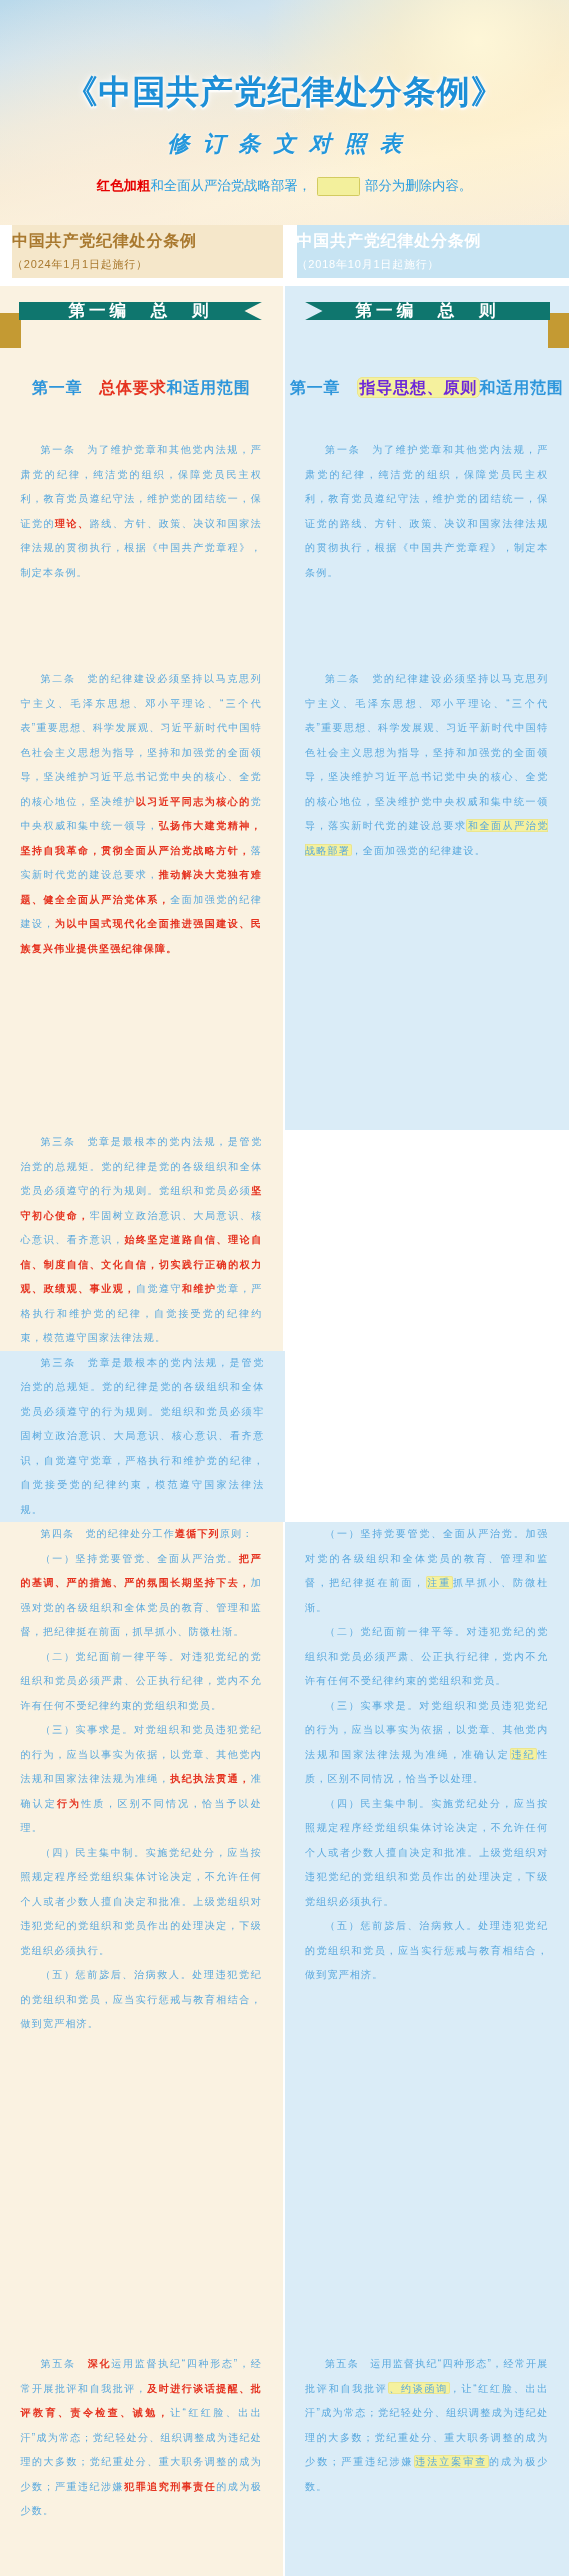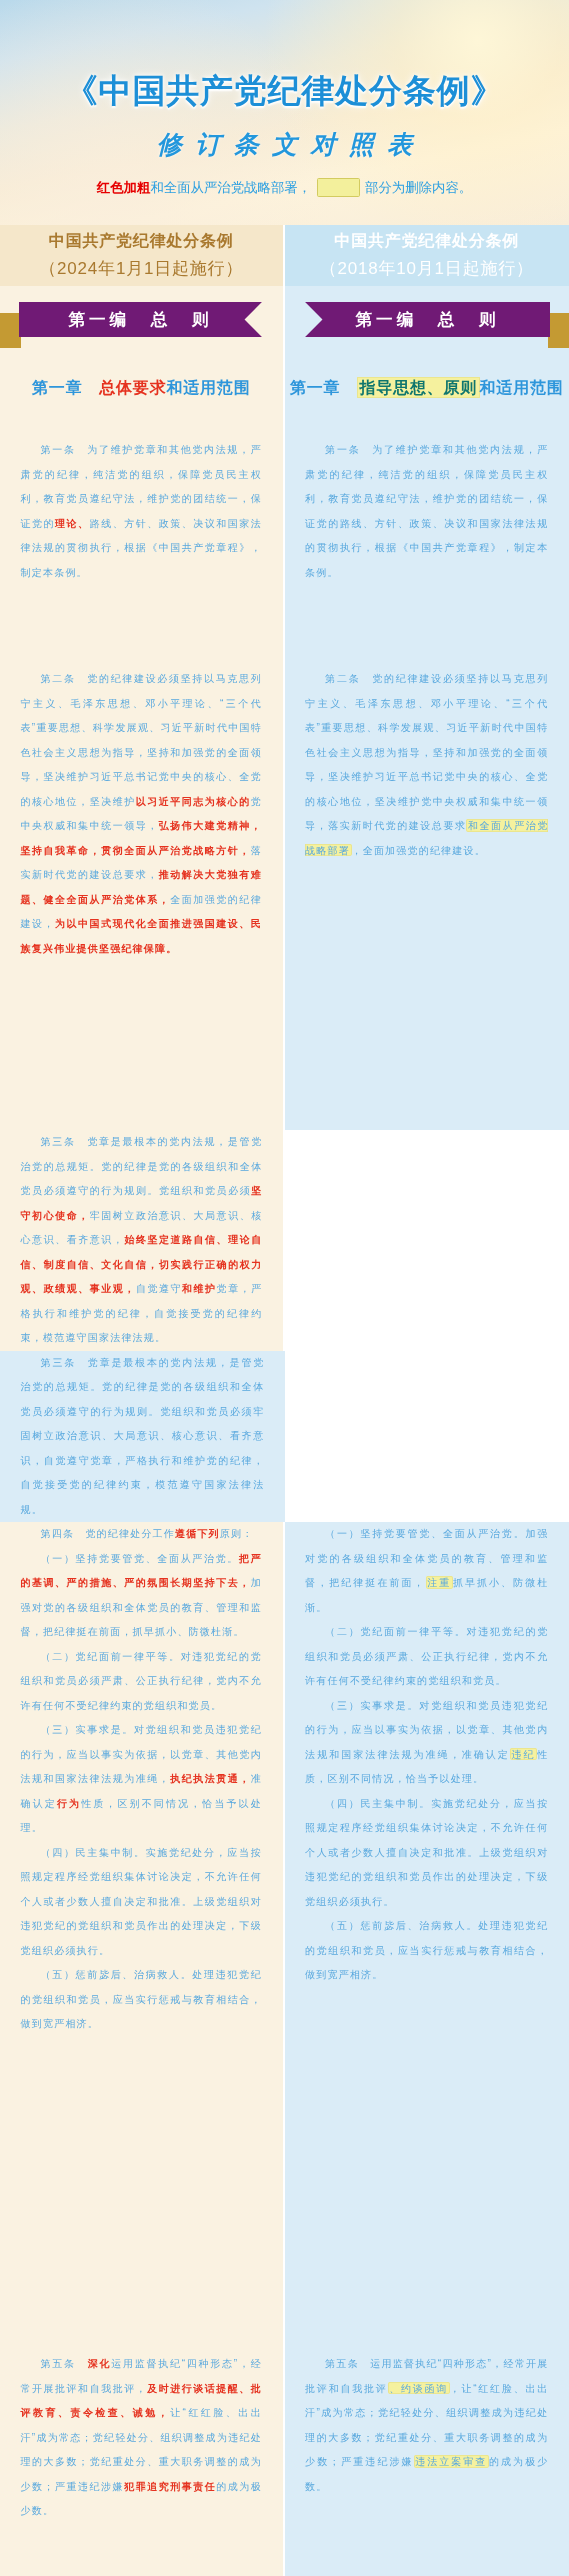--- a/index.html
+++ b/index.html
@@ -21,7 +21,7 @@
     white-space:nowrap;
   }
   .doc-subtitle{
-    margin-top:14px;font-size:25px;font-weight:bold;font-style:italic;color:#2397dc;
+    margin-top:14px;font-size:22px;font-weight:bold;font-style:italic;color:#2397dc;
     letter-spacing:13.4px;text-indent:13.4px;
     text-shadow:0 0 3.2px rgba(255,255,255,0.85);
   }

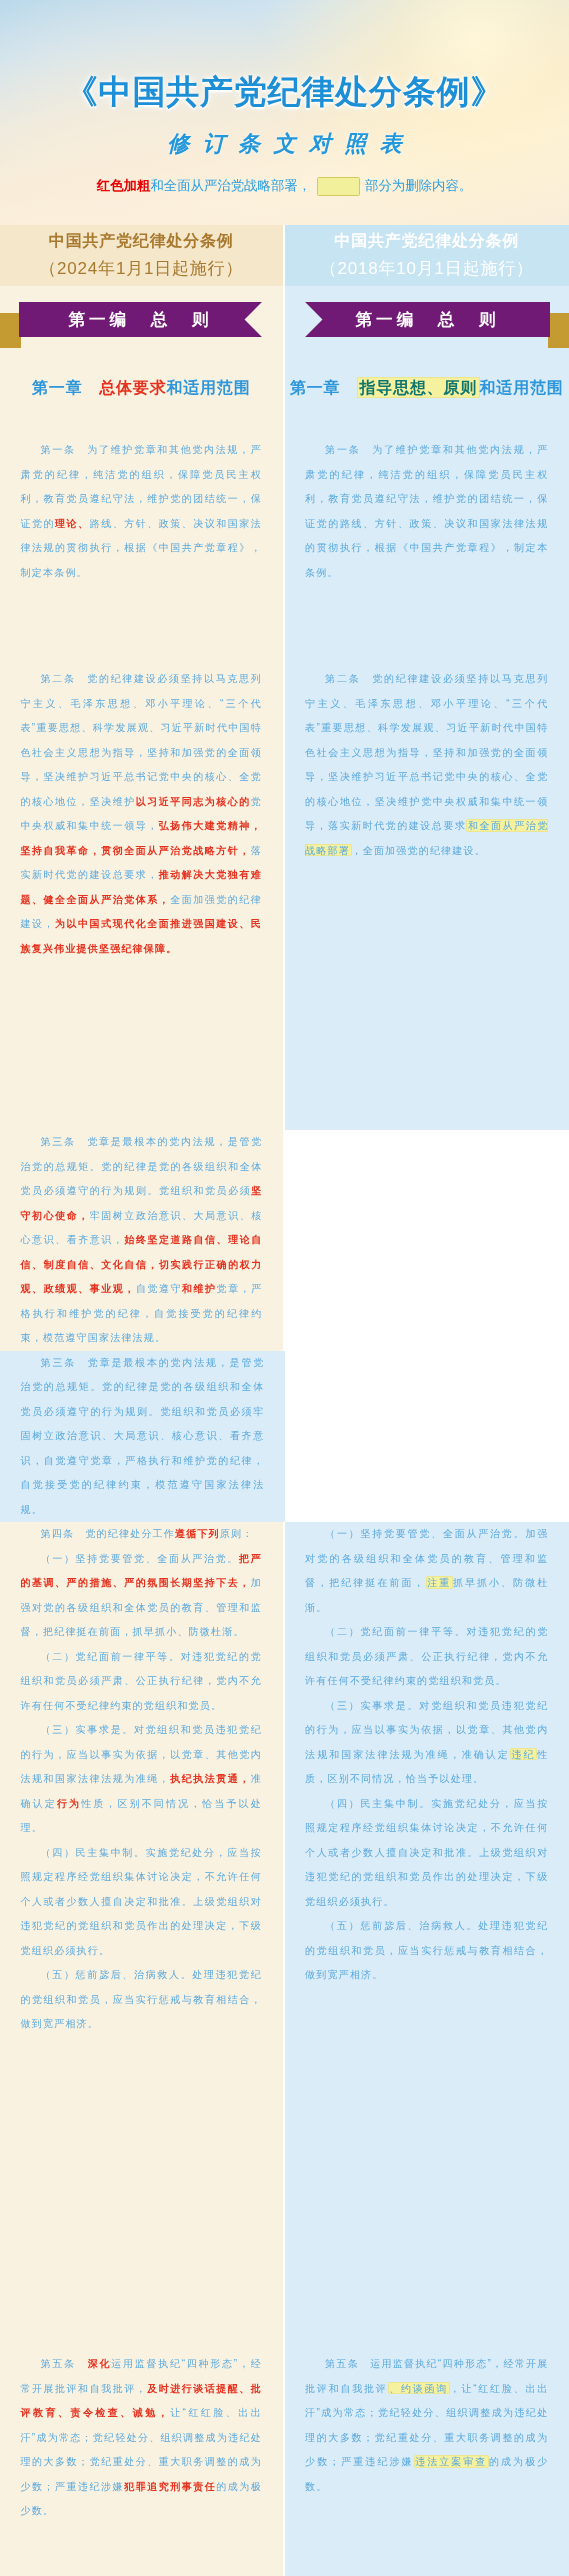--- a/index.html
+++ b/index.html
@@ -38,7 +38,7 @@
 
   
   .row-bands{height:61px;}
-  .band{display:flex;flex-direction:column;align-items:center;justify-content:center;height:61px;}
+  .band{display:flex;flex-direction:column;align-items:flex-start;justify-content:center;height:53px;margin-left:12px;}
   .band.l{background:#f5e7ca;}
   .band.r{background:#c7e4f3;}
   .band .bt{font-size:16px;font-weight:bold;letter-spacing:0.8px;}

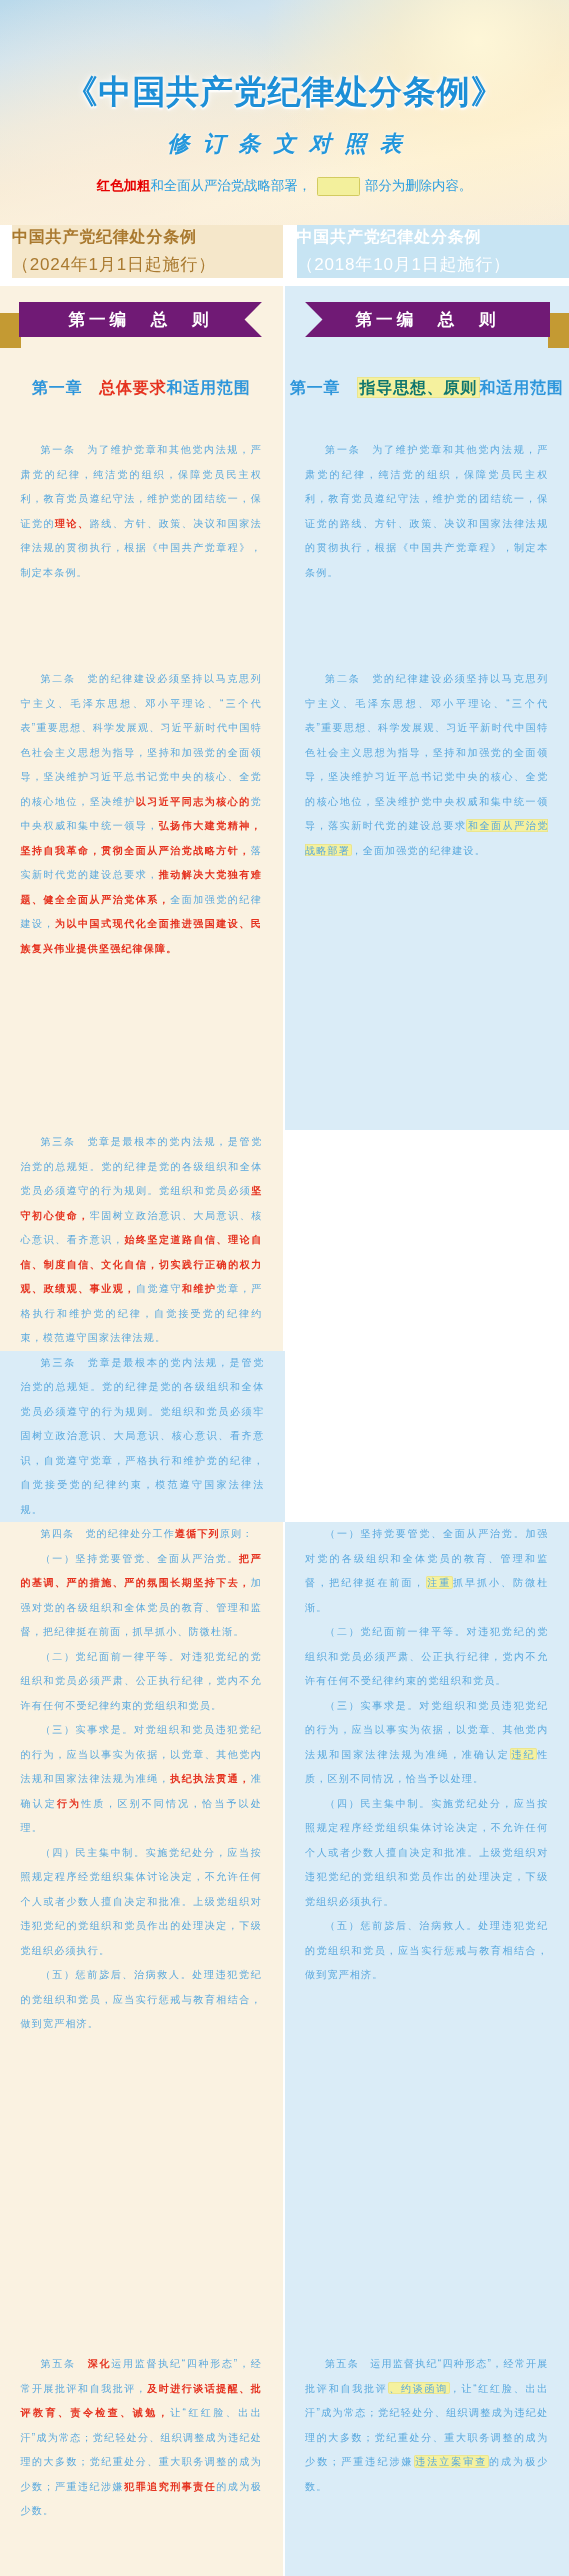--- a/index.html
+++ b/index.html
@@ -42,7 +42,7 @@
   .band.l{background:#f5e7ca;}
   .band.r{background:#c7e4f3;}
   .band .bt{font-size:16px;font-weight:bold;letter-spacing:0.8px;}
-  .band .bd{font-size:17px;margin-top:4.7px;letter-spacing:0.8px;}
+  .band .bd{font-size:11px;margin-top:4.7px;letter-spacing:0.8px;}
   .band.l .bt,.band.l .bd{color:#a9792f;}
   .band.r .bt,.band.r .bd{color:#ffffff;}
 

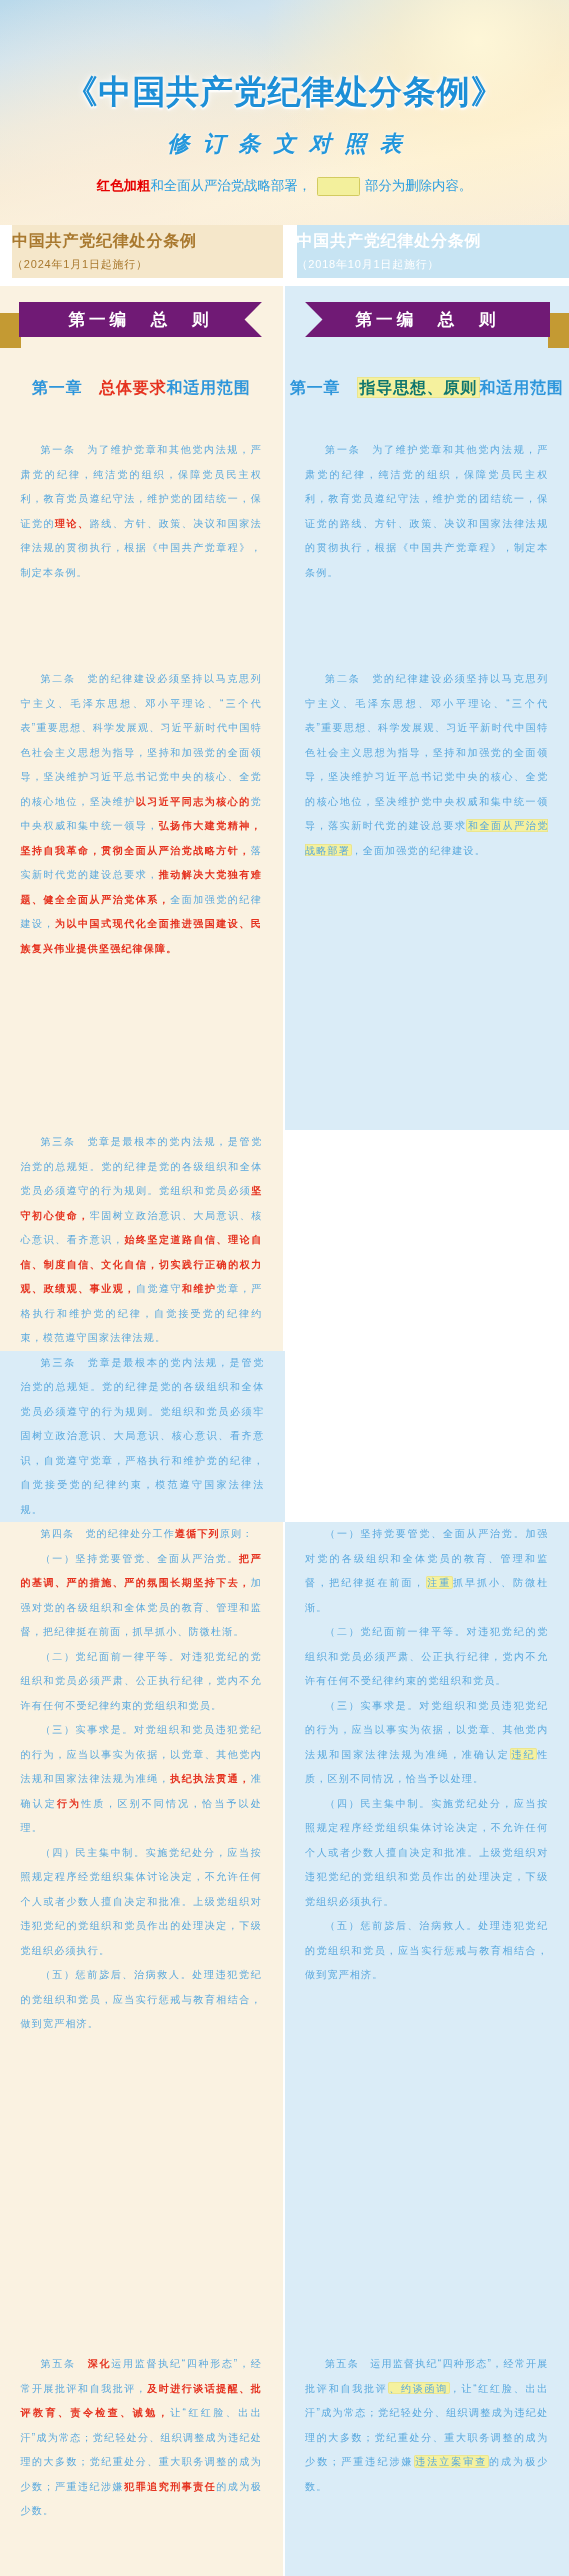--- a/index.html
+++ b/index.html
@@ -53,7 +53,7 @@
   .fold.fl{left:0;}
   .fold.fr{right:0;}
   .ribbon-body{
-    position:absolute;top:0;height:35px;background:#701a75;
+    position:absolute;top:0;height:18px;background:#0f766e;
     display:flex;align-items:center;justify-content:center;
     color:#ffffff;font-size:16.6px;font-weight:bold;letter-spacing:4px;white-space:nowrap;
   }

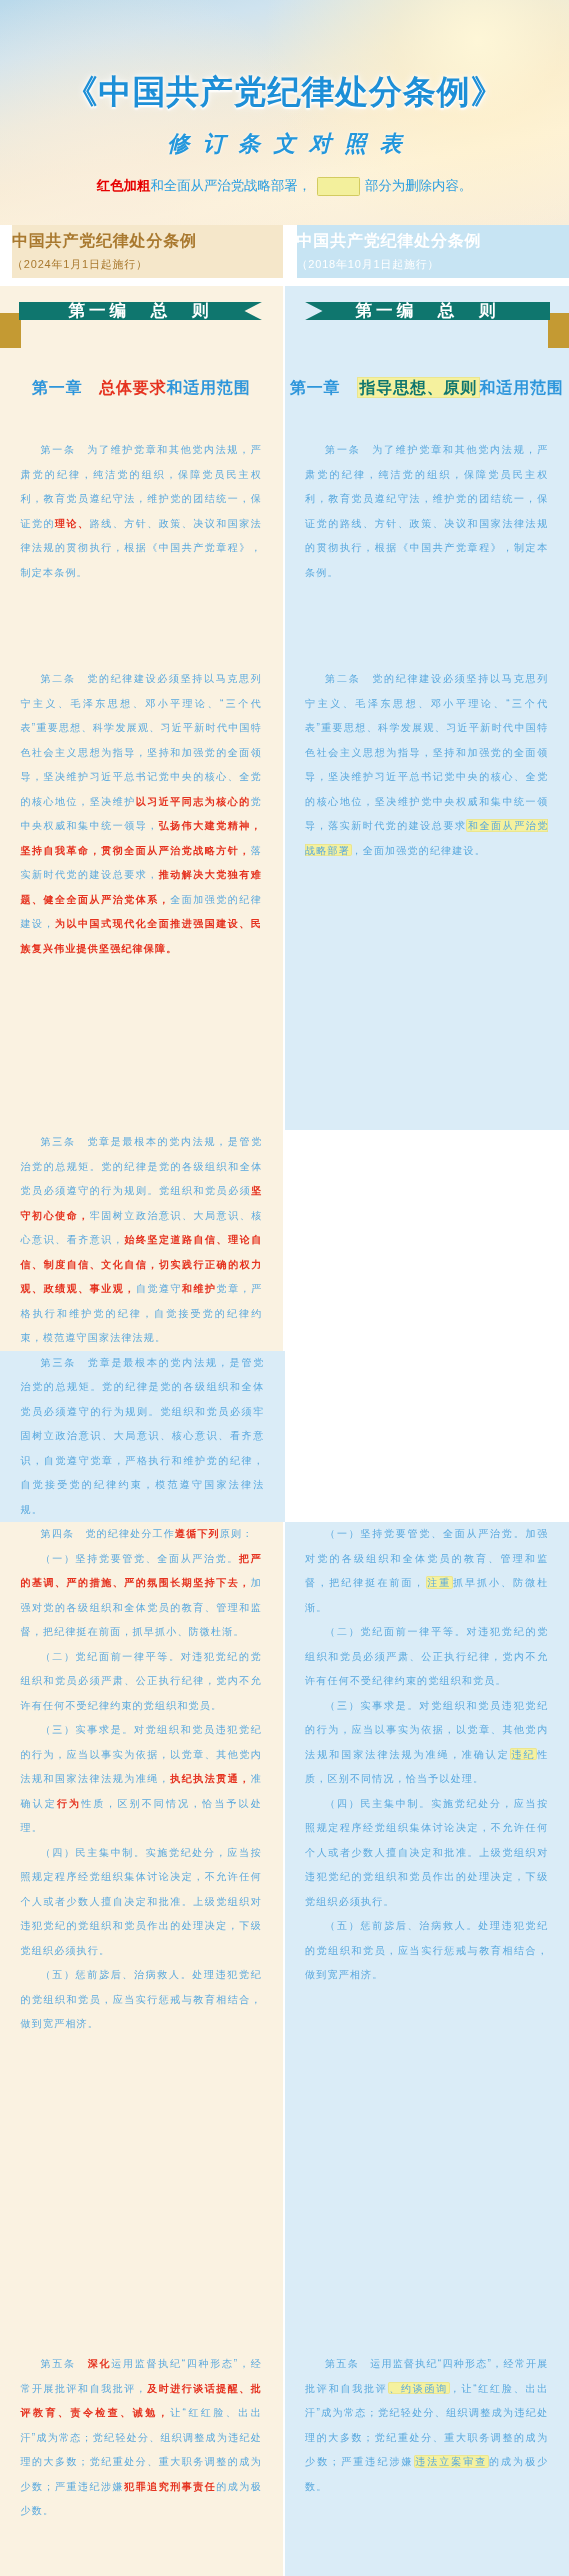--- a/index.html
+++ b/index.html
@@ -79,7 +79,7 @@
   .seg-h{color:#58a8de;background:#f5f19e;border-radius:2.4px;padding:0.8px 1.6px;box-shadow:0 0 0 0.8px #e8e28a inset;}
   .seg-bb{color:#2e96db;}
   .seg-rb{color:#e5321f;}
-  .seg-hb{color:#0f766e;background:#f5f19e;border-radius:1px;padding:1.6px 2.4px;box-shadow:0 0 0 0.8px #e8e28a inset;}
+  .seg-hb{color:#6d28d9;background:#f5f19e;border-radius:6px;padding:1.6px 2.4px;box-shadow:0 0 0 0.8px #e8e28a inset;}
 </style>
 </head>
 <body>

